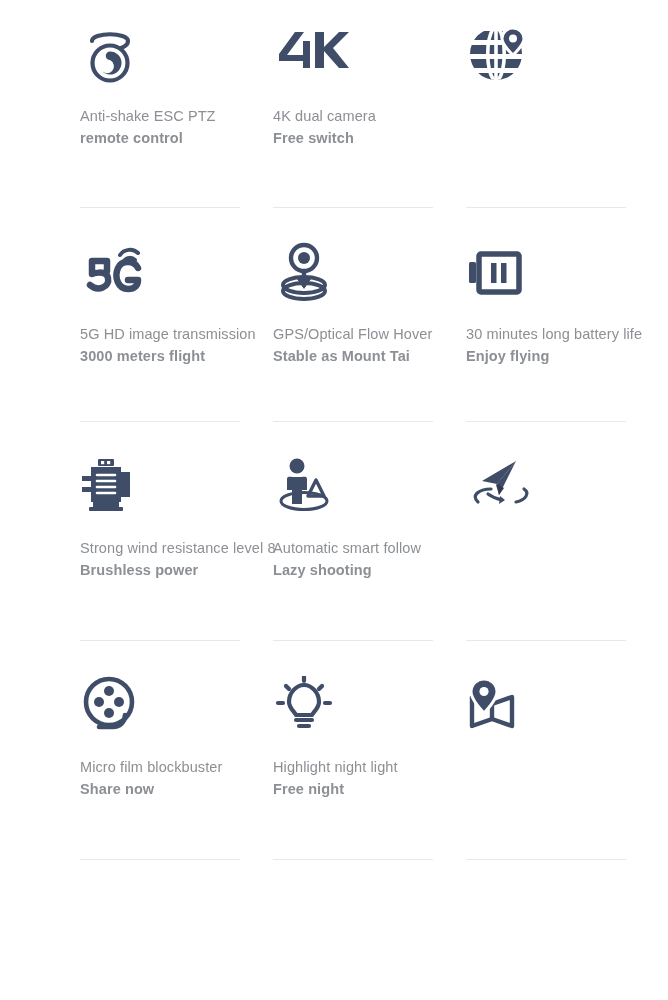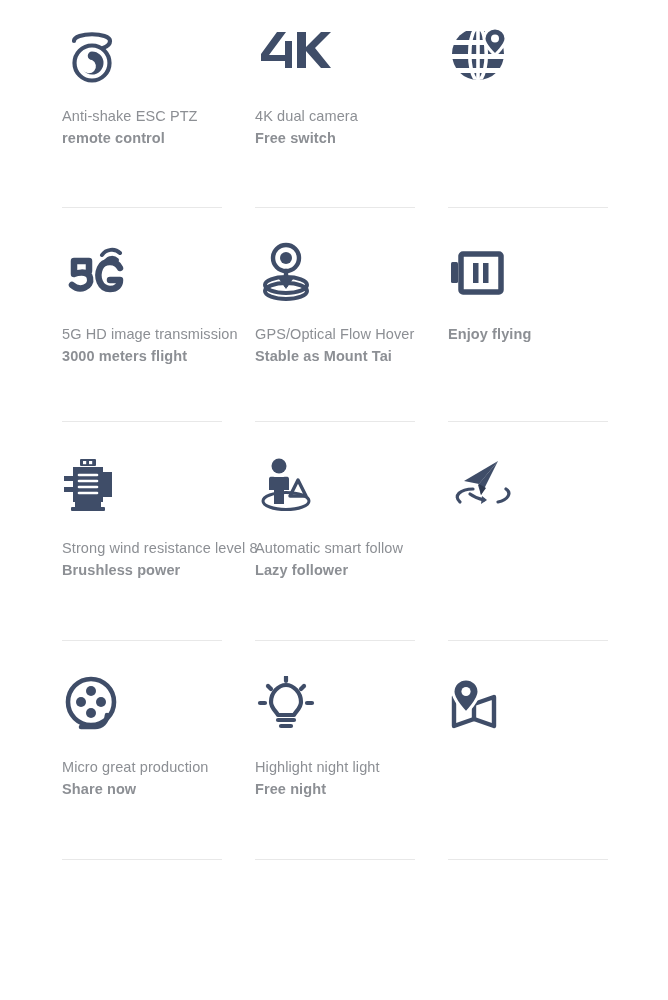--- a/index.html
+++ b/index.html
@@ -27,6 +27,7 @@
     padding-left: 62px;
     padding-top: 18px;
     box-sizing: border-box;
+    margin-left: 18px;
   }
   .feature-cell {
     position: relative;

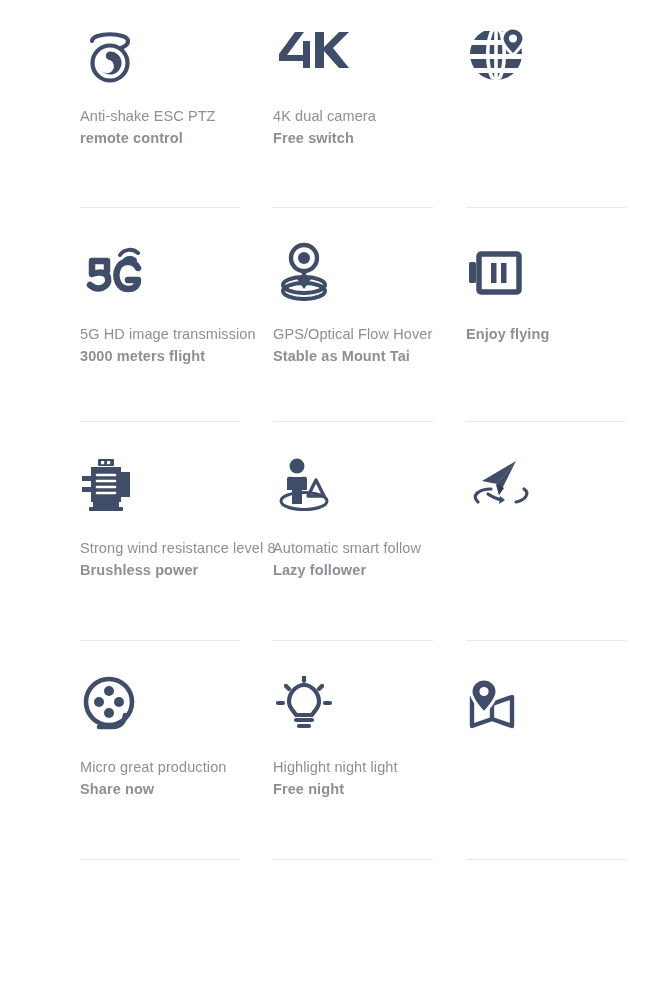--- a/index.html
+++ b/index.html
@@ -177,6 +177,7 @@
         </svg>
       </div>
       <div class="feature-text">
+        <span>30 minutes long battery life</span>
         <span class="line2">Enjoy flying</span>
       </div>
       <div class="cell-divider"></div>

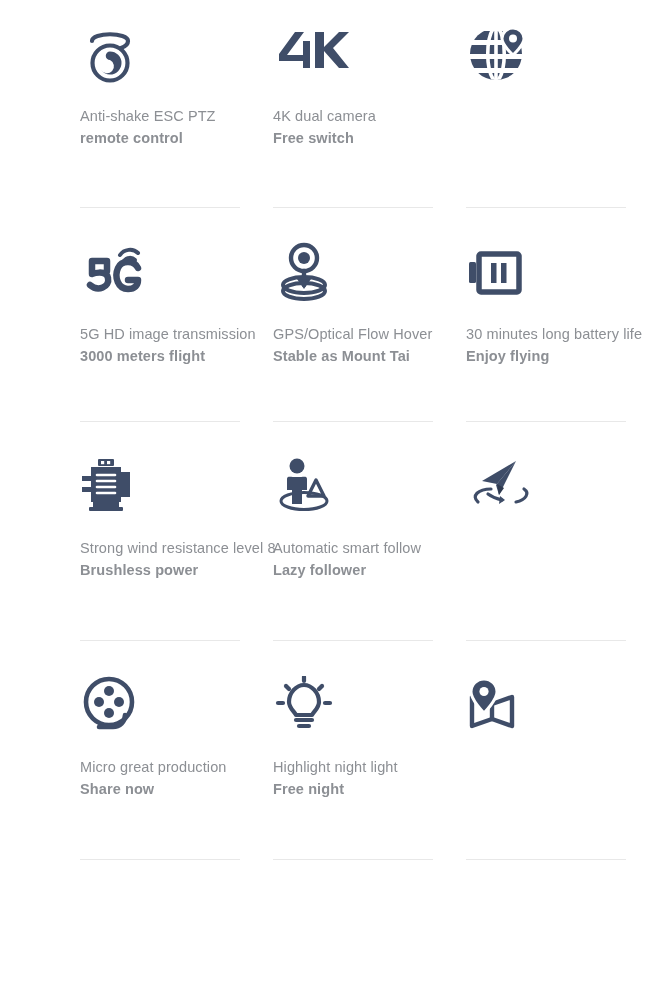--- a/index.html
+++ b/index.html
@@ -223,7 +223,7 @@
       </div>
       <div class="feature-text">
         <span>Automatic smart follow</span>
-        <span class="line2">Lazy follower</span>
+        <span class="line2">Lazy shooting</span>
       </div>
       <div class="cell-divider"></div>
     </div>

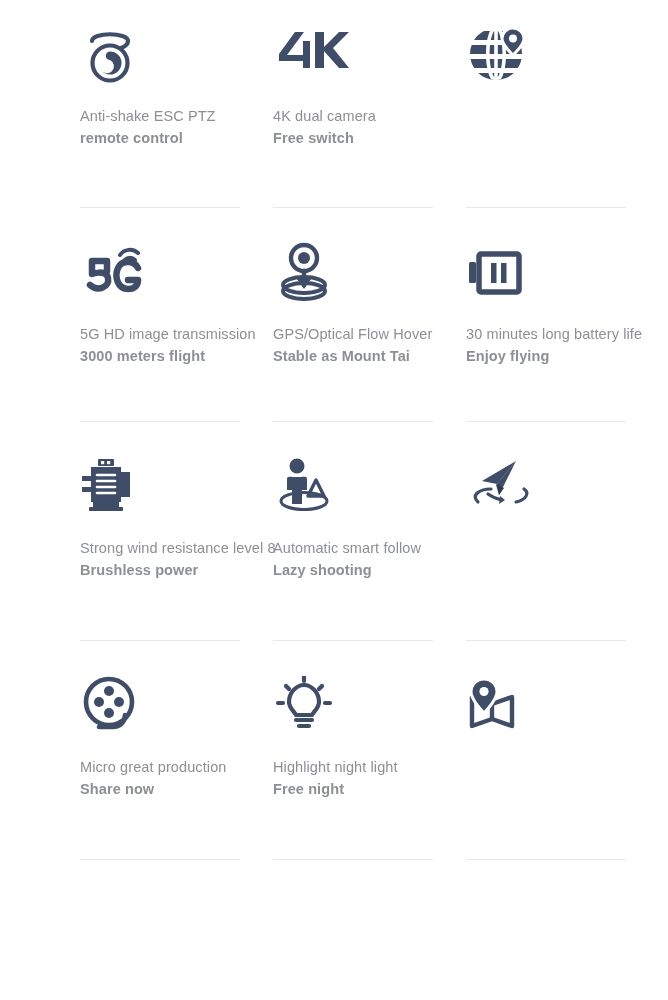--- a/index.html
+++ b/index.html
@@ -259,7 +259,7 @@
         </svg>
       </div>
       <div class="feature-text">
-        <span>Micro great production</span>
+        <span>Micro film blockbuster</span>
         <span class="line2">Share now</span>
       </div>
       <div class="cell-divider"></div>

